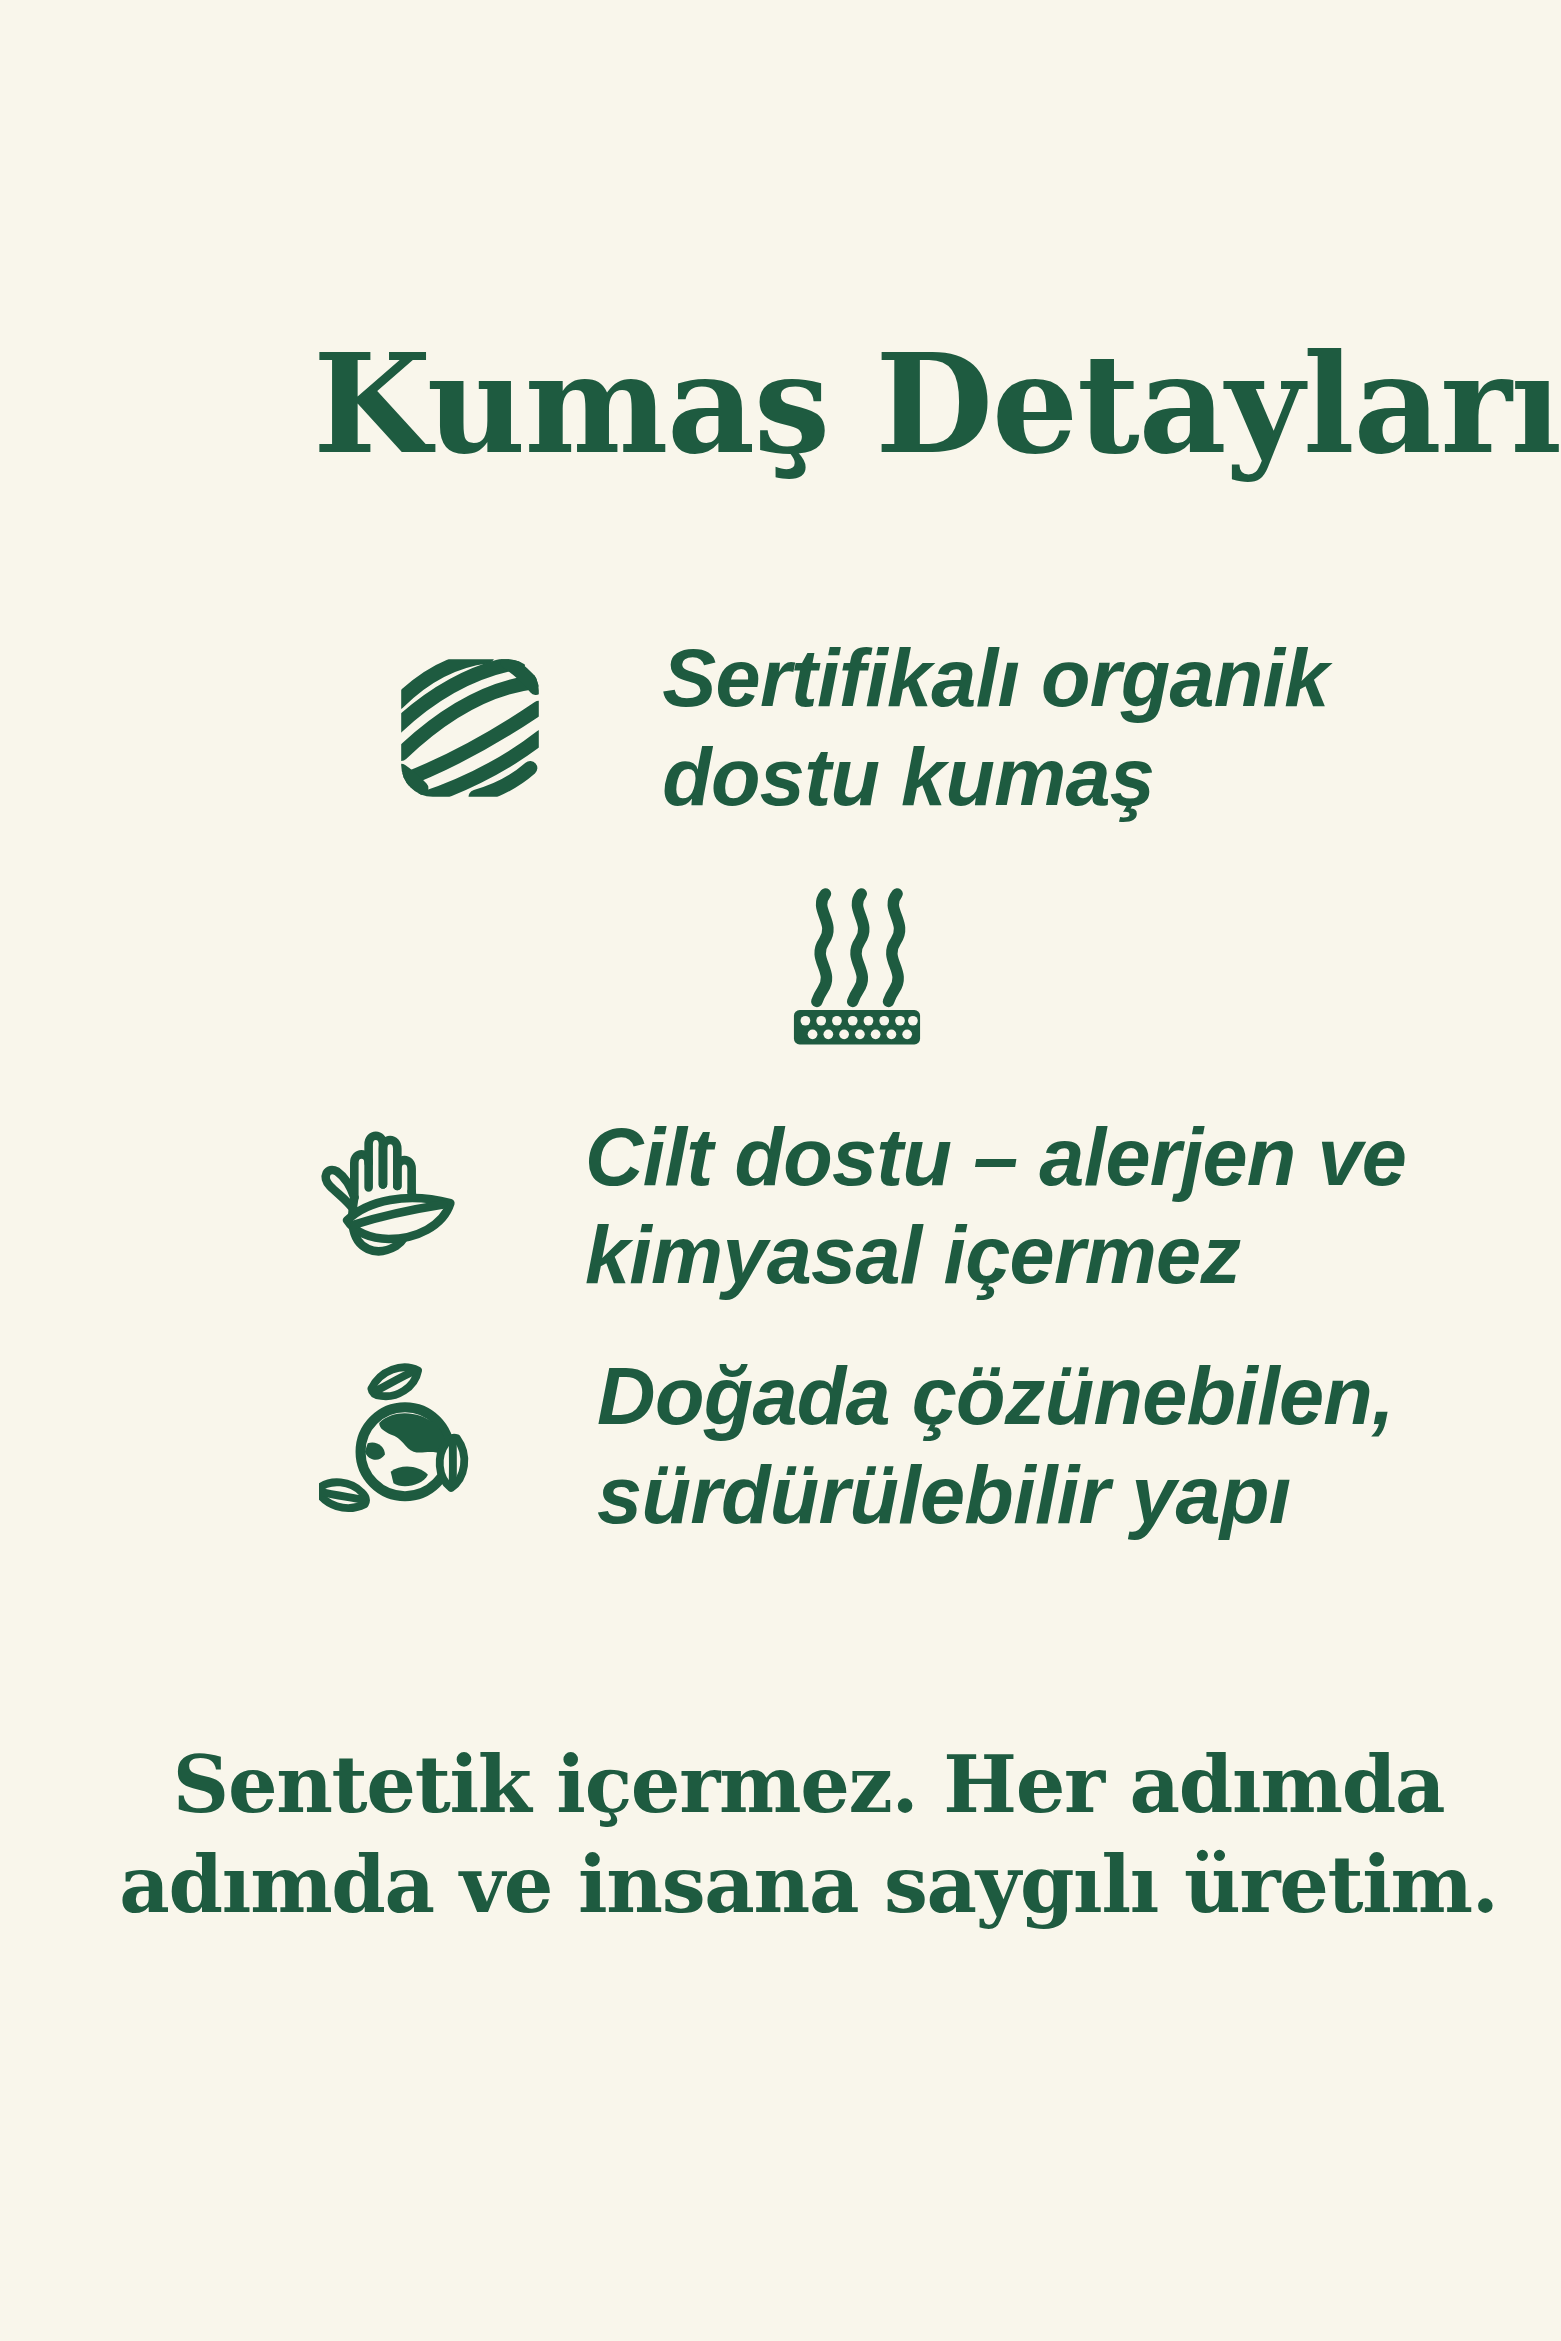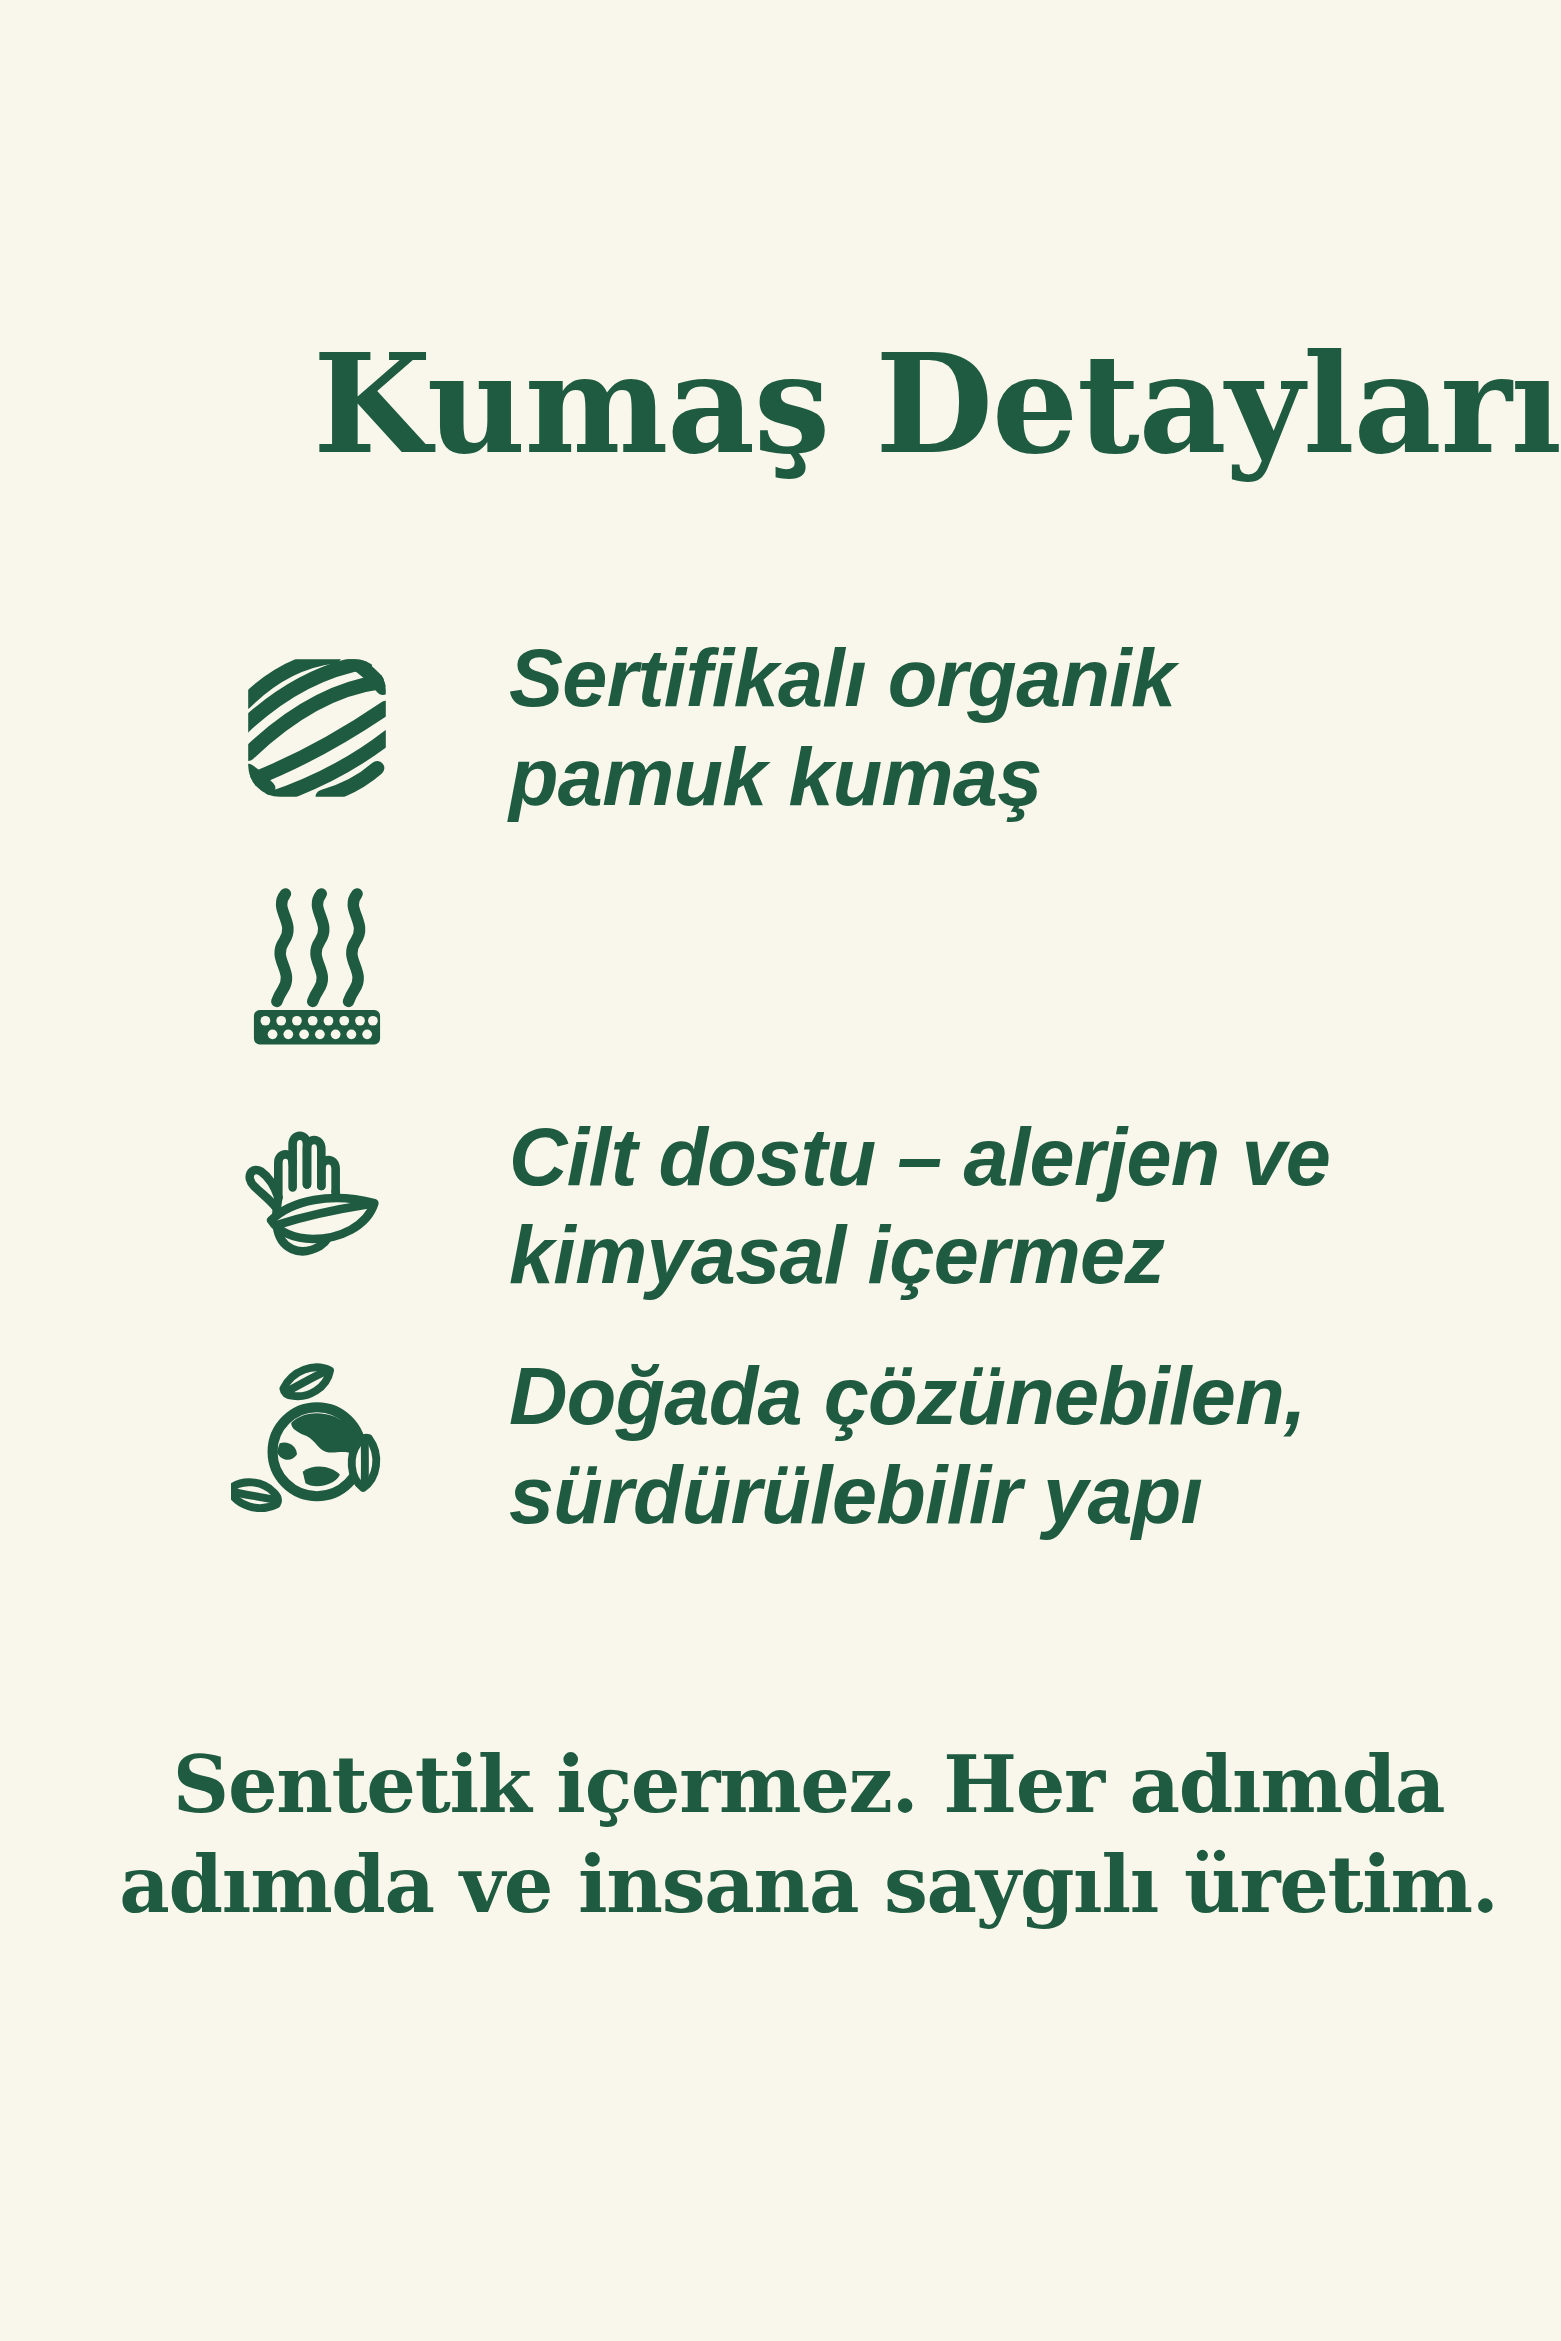--- a/index.html
+++ b/index.html
@@ -39,6 +39,7 @@
     flex-direction:column;
     gap:42px;
     list-style:none;
+    align-items:center;
   }
   .feature{
     display:flex;

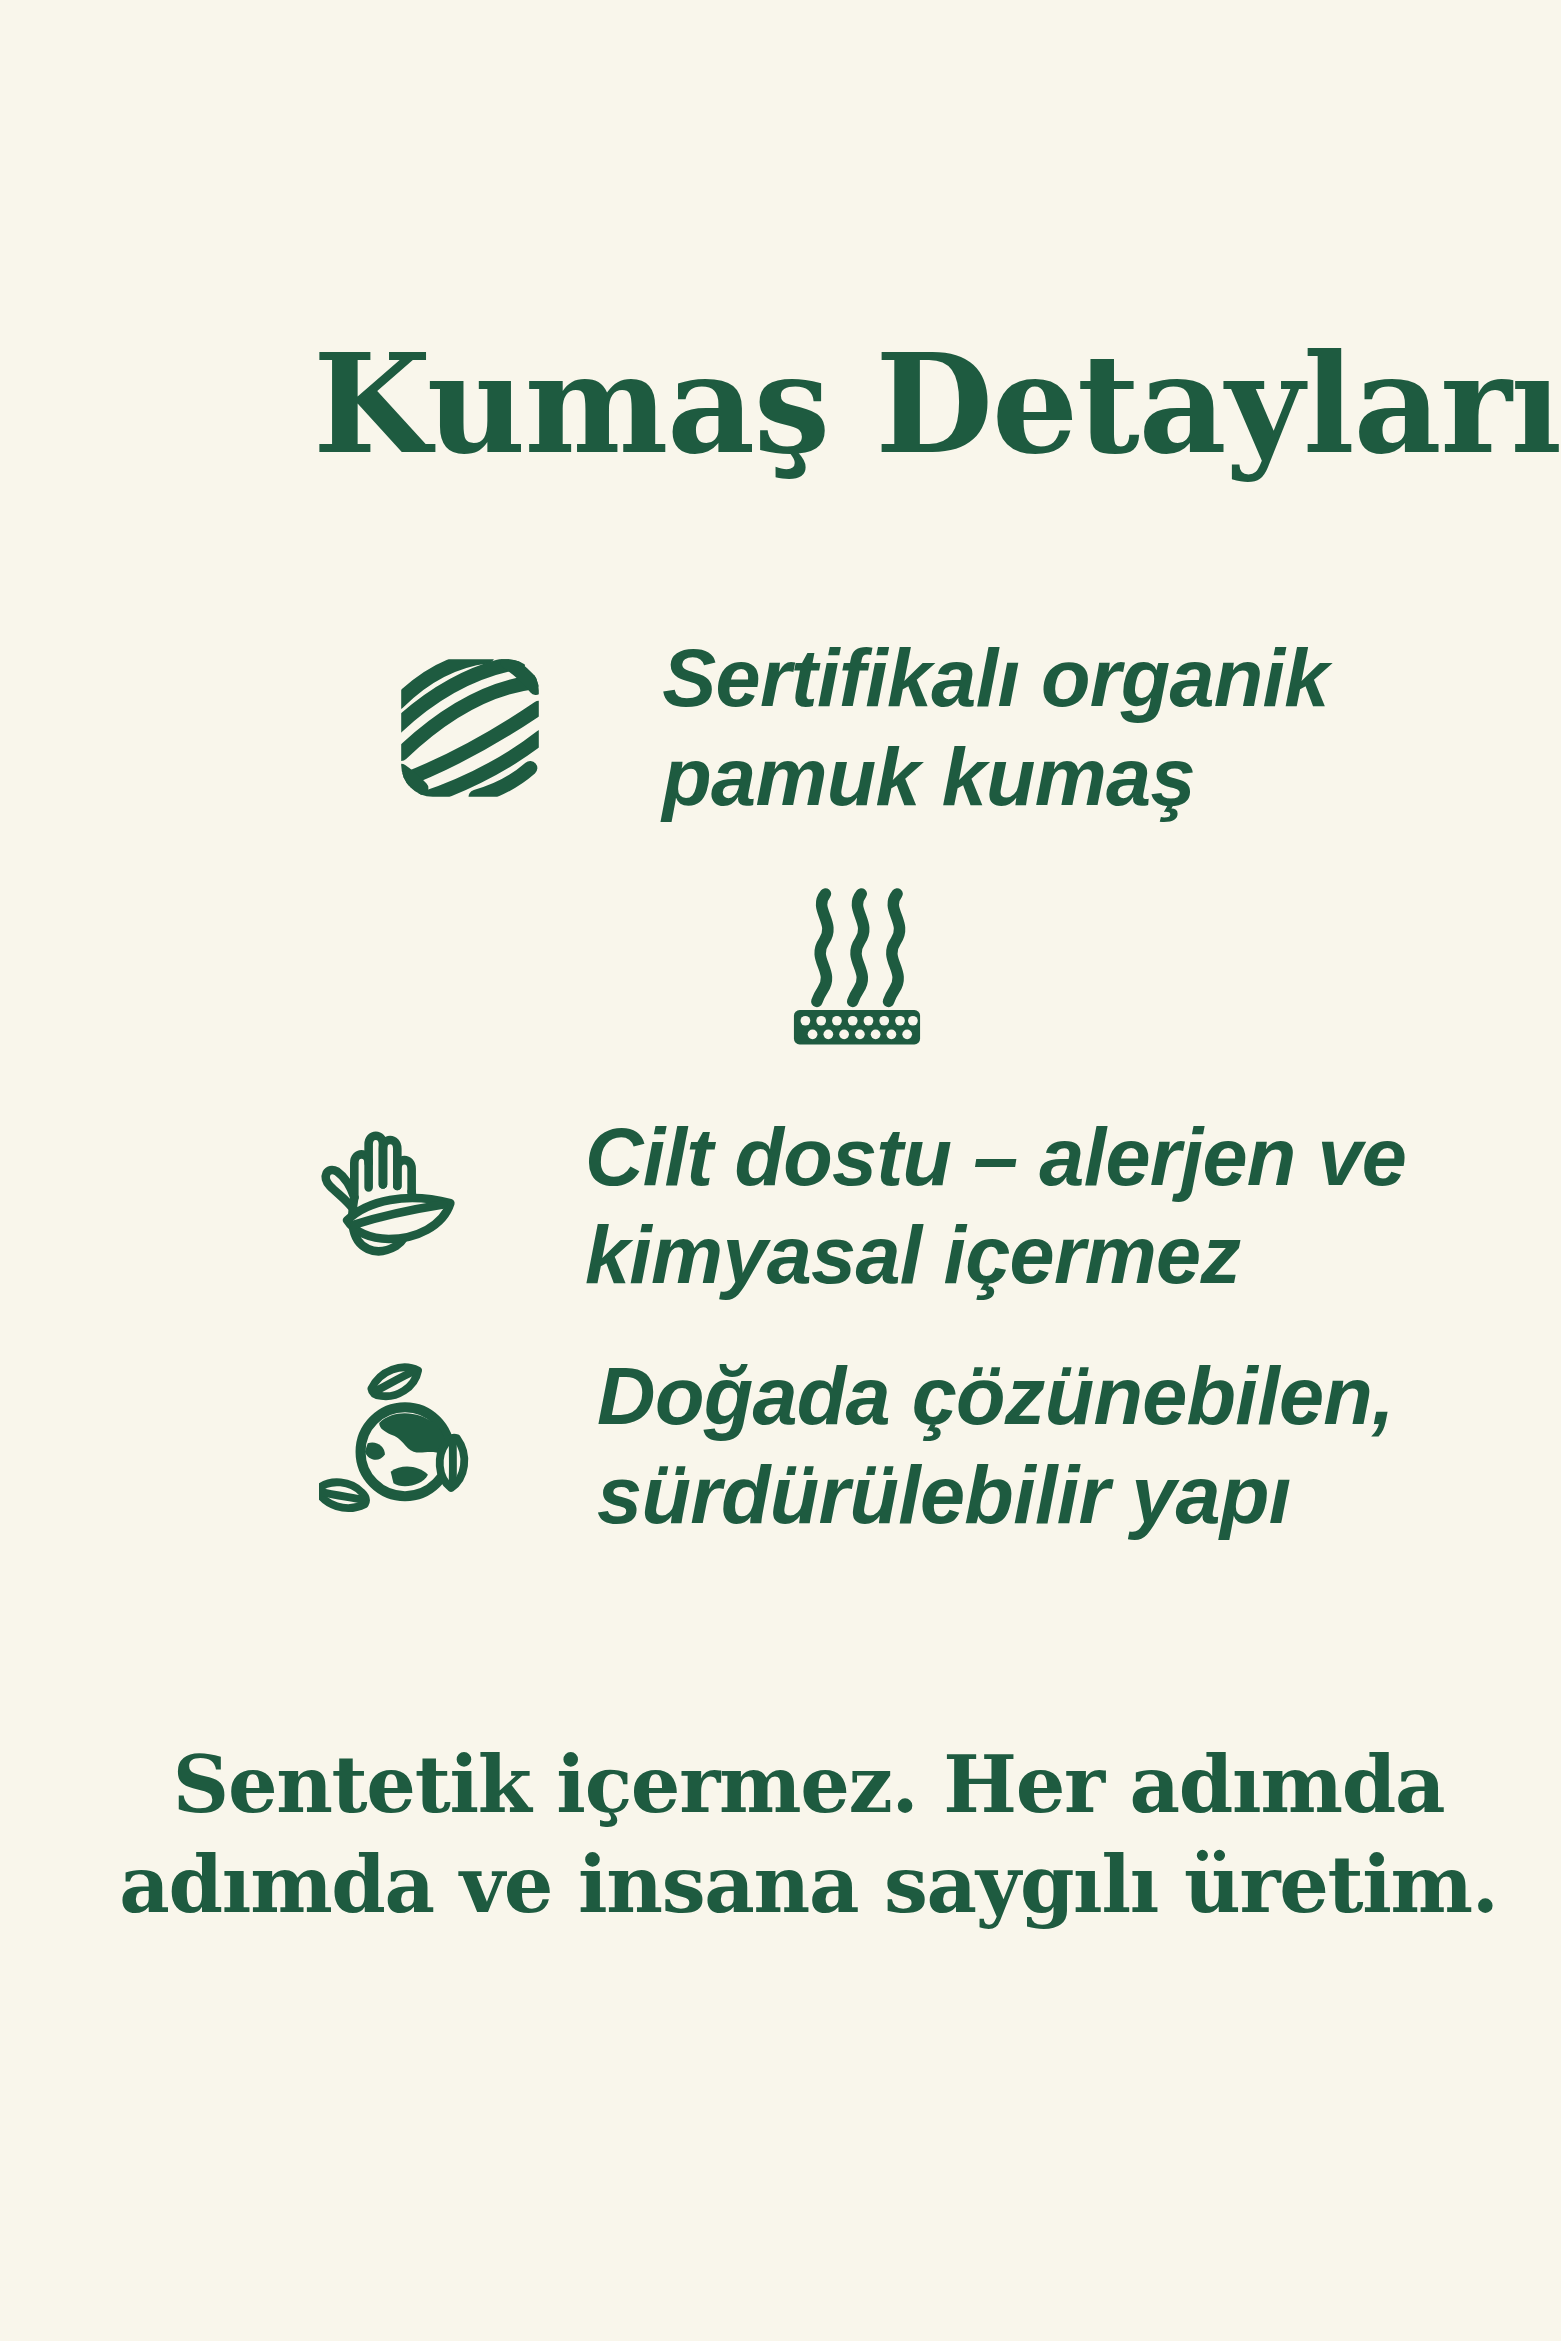--- a/index.html
+++ b/index.html
@@ -110,7 +110,7 @@
       </span>
       <p class="feature-text">
         <span>Sertifikalı organik</span>
-        <span>pamuk kumaş</span>
+        <span>dostu kumaş</span>
       </p>
     </li>
 

